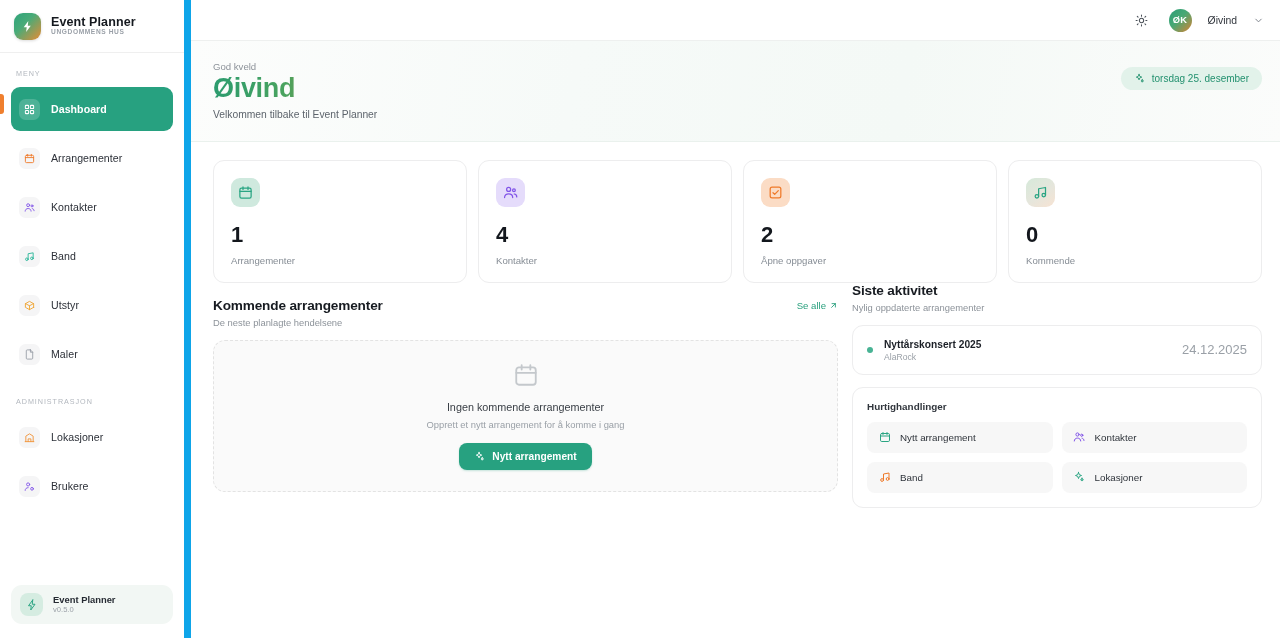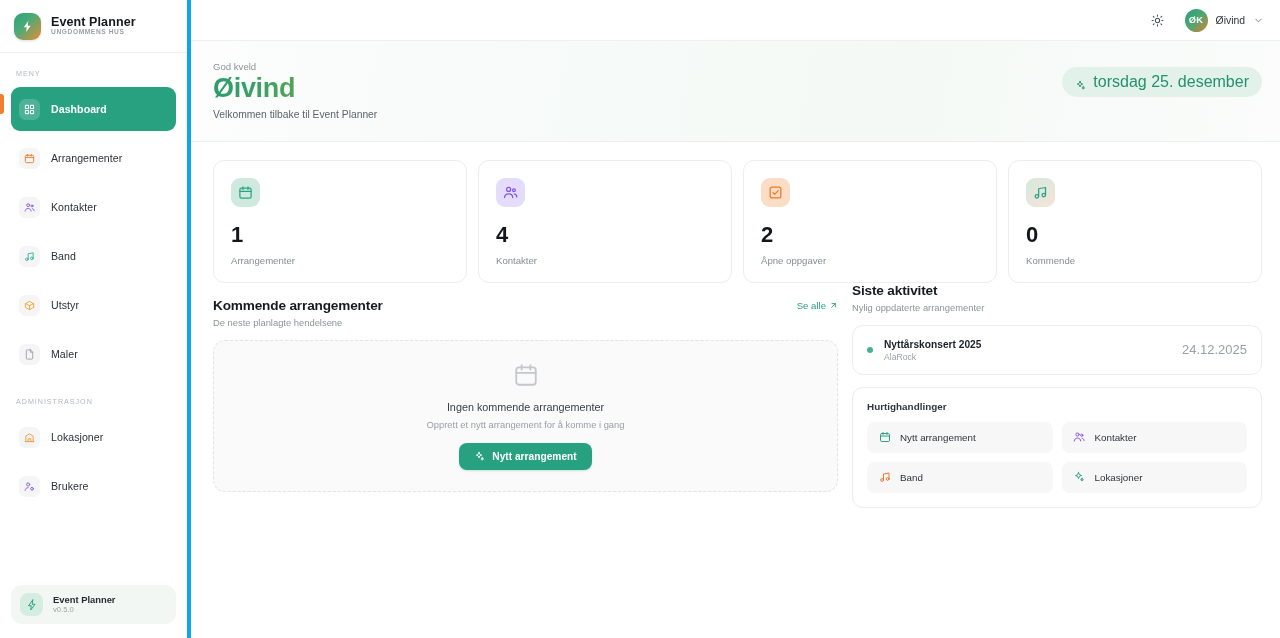--- a/index.html
+++ b/index.html
@@ -18,7 +18,7 @@
   .sidebar {
     width: 191px; height: 638px; flex: 0 0 191px;
     background: #ffffff;
-    border-right: 4px solid #0ea5e9;
+    border-right: 7px solid #0ea5e9;
     display: flex; flex-direction: column;
     position: relative;
   }

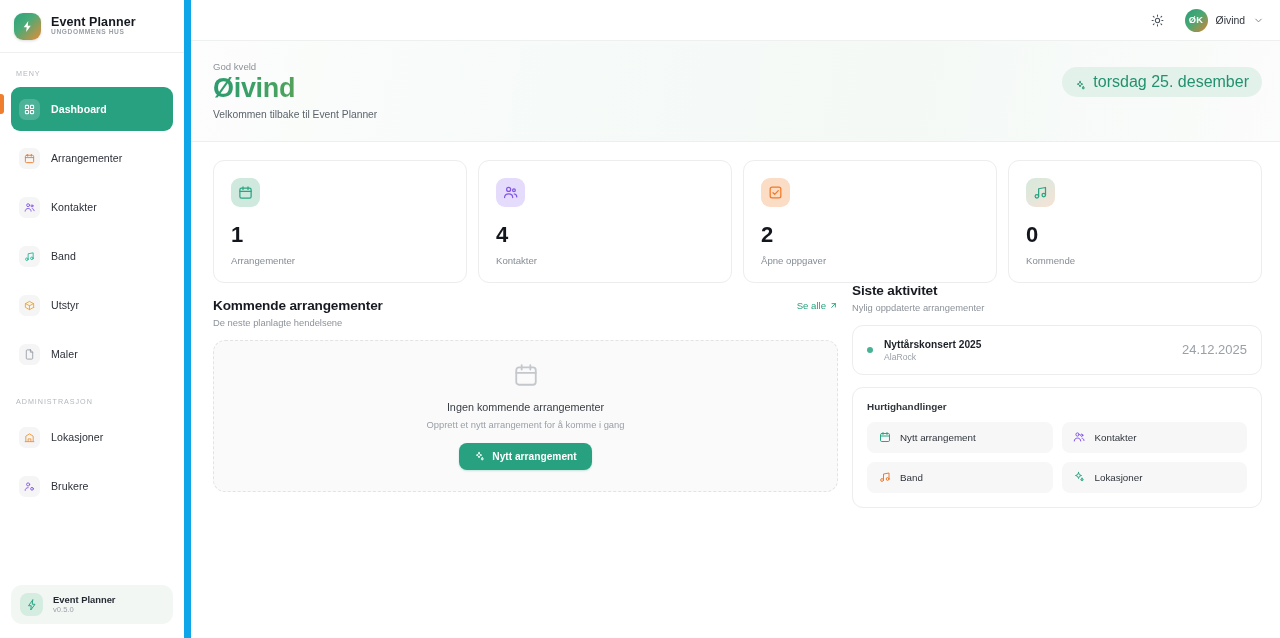--- a/index.html
+++ b/index.html
@@ -98,7 +98,7 @@
     display: flex; align-items: center; justify-content: center;
     cursor: pointer; background: transparent; border: none;
   }
-  .user-chip { display: flex; align-items: center; gap: 8px; cursor: pointer; }
+  .user-chip { display: flex; align-items: center; gap: 16px; cursor: pointer; }
   .avatar {
     width: 23px; height: 23px; border-radius: 50%;
     background: linear-gradient(135deg, #2b9e78 0%, #48a874 45%, #d98232 100%);

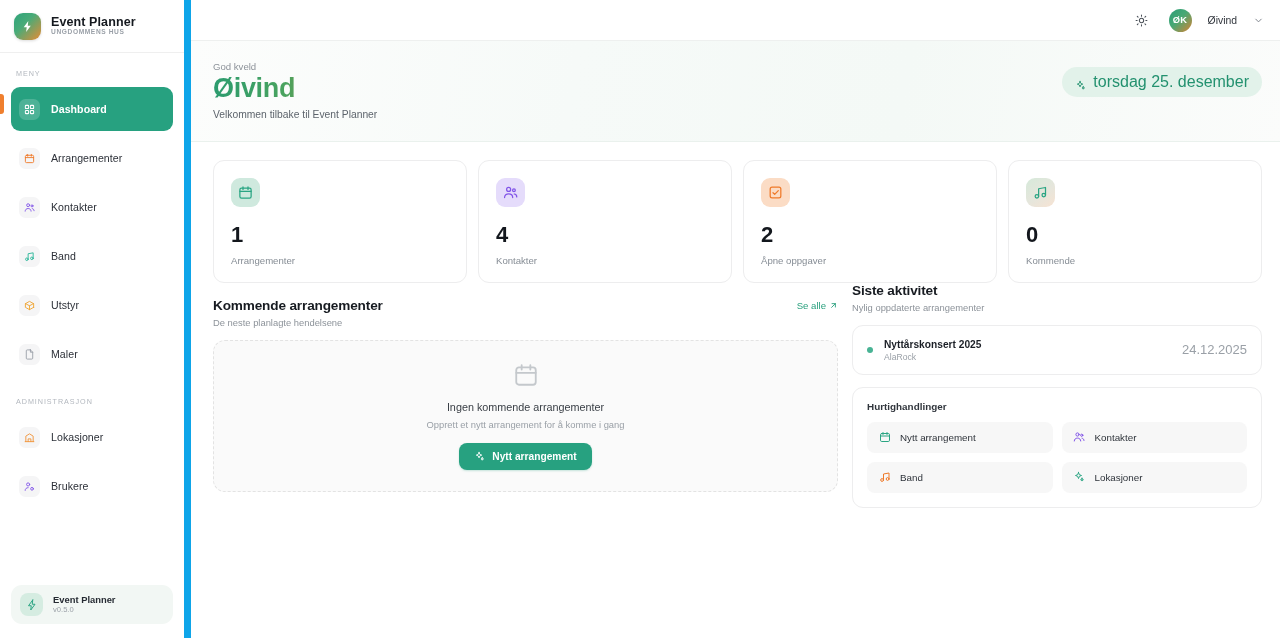--- a/index.html
+++ b/index.html
@@ -129,7 +129,7 @@
     display: inline-flex; align-items: flex-end; gap: 7px;
     background: #e2f2ea; color: #23916f;
     border-radius: 999px; padding: 6px 13px;
-    font-size: 16px; font-weight: 500; margin-top: 6px;
+    font-size: 10px; font-weight: 500; margin-top: 6px;
   }
 
   .content { padding: 18px 22px 0 22px; flex: 1 1 auto; overflow: hidden; }

